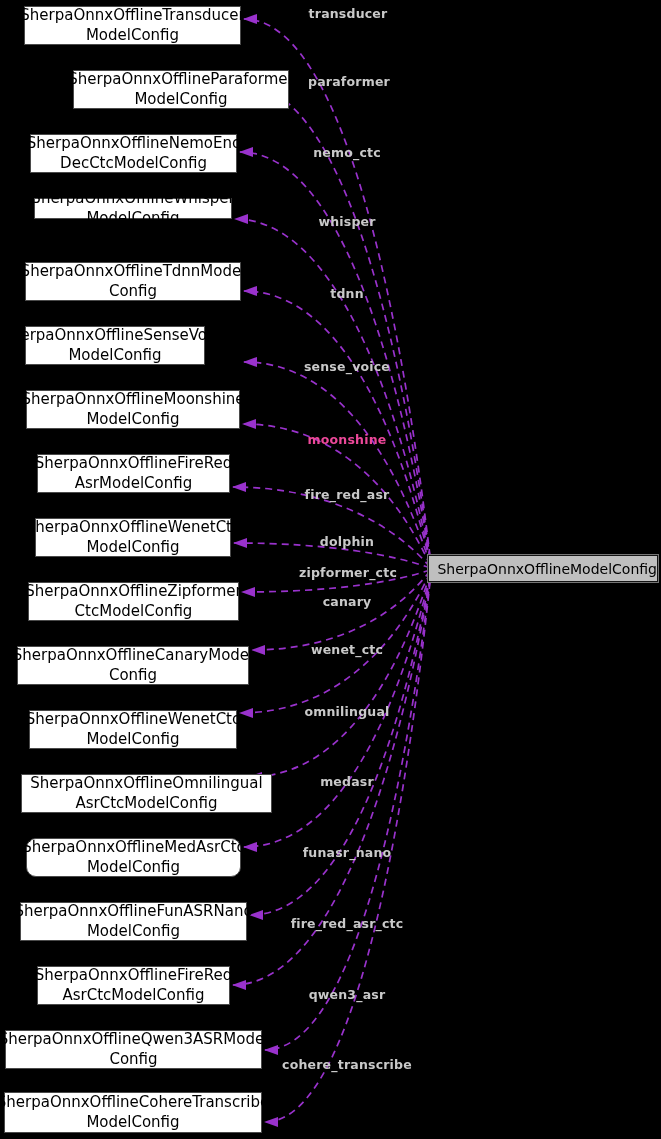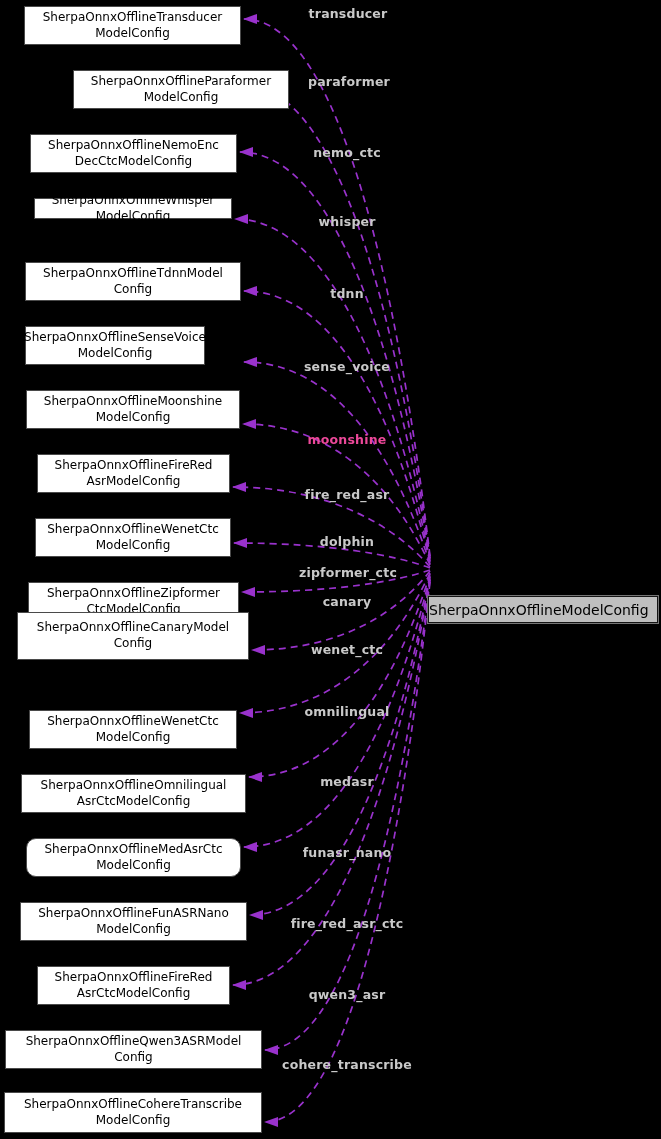--- a/index.html
+++ b/index.html
@@ -12,7 +12,7 @@
     position:absolute;box-sizing:border-box;
     background:#fff;border:1.5px solid #4a4a4a;color:#000;
     display:flex;align-items:center;justify-content:center;text-align:center;
-    font-size:12px;line-height:1.3;white-space:pre-line;cursor:pointer;
+    font-size:15px;line-height:1.3;white-space:pre-line;cursor:pointer;
   }
   .hub{
     position:absolute;box-sizing:border-box;

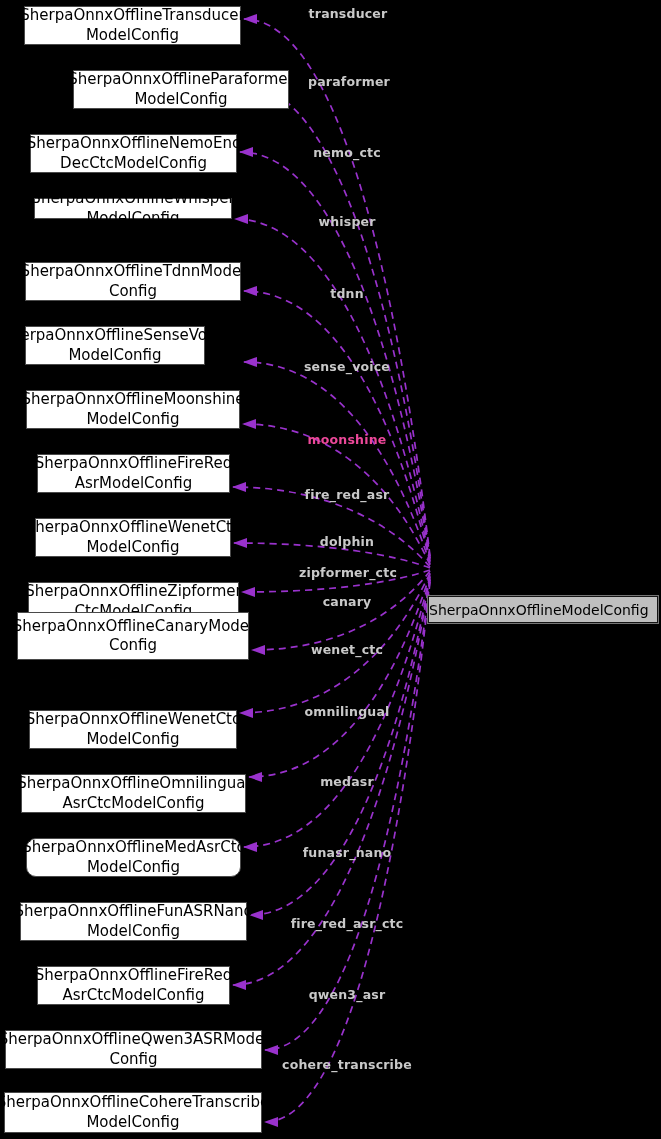--- a/index.html
+++ b/index.html
@@ -17,8 +17,8 @@
   .hub{
     position:absolute;box-sizing:border-box;
     background:#bfbfbf;border:1px solid #141414;box-shadow:0 0 0 1px #757575;
-    color:#000;display:flex;align-items:center;justify-content:flex-start;
-    font-size:14px;white-space:nowrap;margin-top:41px;
+    color:#000;display:flex;align-items:center;justify-content:flex-end;
+    font-size:14px;white-space:nowrap;
   }
   .edge-label{
     position:absolute;transform:translate(-50%,-50%);

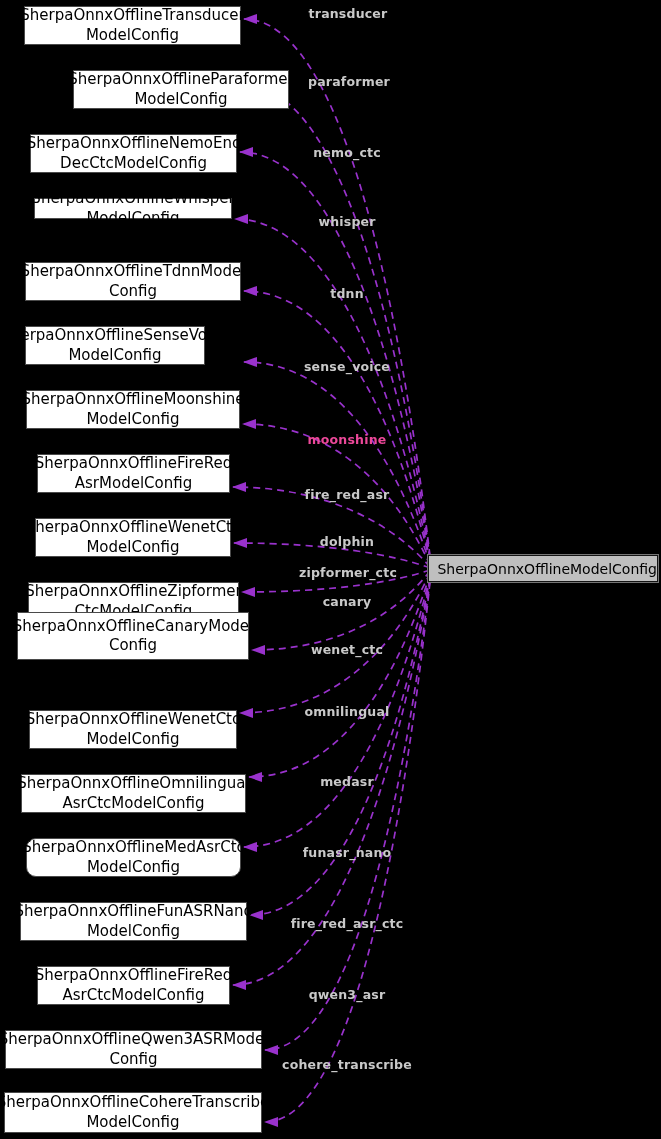--- a/index.html
+++ b/index.html
@@ -83,7 +83,7 @@
 ModelConfig</span></div>
       <div class="node" style="left: 28px; top: 582px; width: 211px; height: 39px; background: rgb(255, 255, 255); border-color: rgb(74, 74, 74);"><span>SherpaOnnxOfflineZipformer
 CtcModelConfig</span></div>
-      <div class="node" style="left: 17px; top: 612px; width: 232px; height: 48px; background: rgb(255, 255, 255); border-color: rgb(74, 74, 74);"><span>SherpaOnnxOfflineCanaryModel
+      <div class="node" style="left: 17px; top: 646px; width: 232px; height: 39px; background: rgb(255, 255, 255); border-color: rgb(74, 74, 74);"><span>SherpaOnnxOfflineCanaryModel
 Config</span></div>
       <div class="node" style="left: 29px; top: 710px; width: 208px; height: 39px; background: rgb(255, 255, 255); border-color: rgb(74, 74, 74);"><span>SherpaOnnxOfflineWenetCtc
 ModelConfig</span></div>

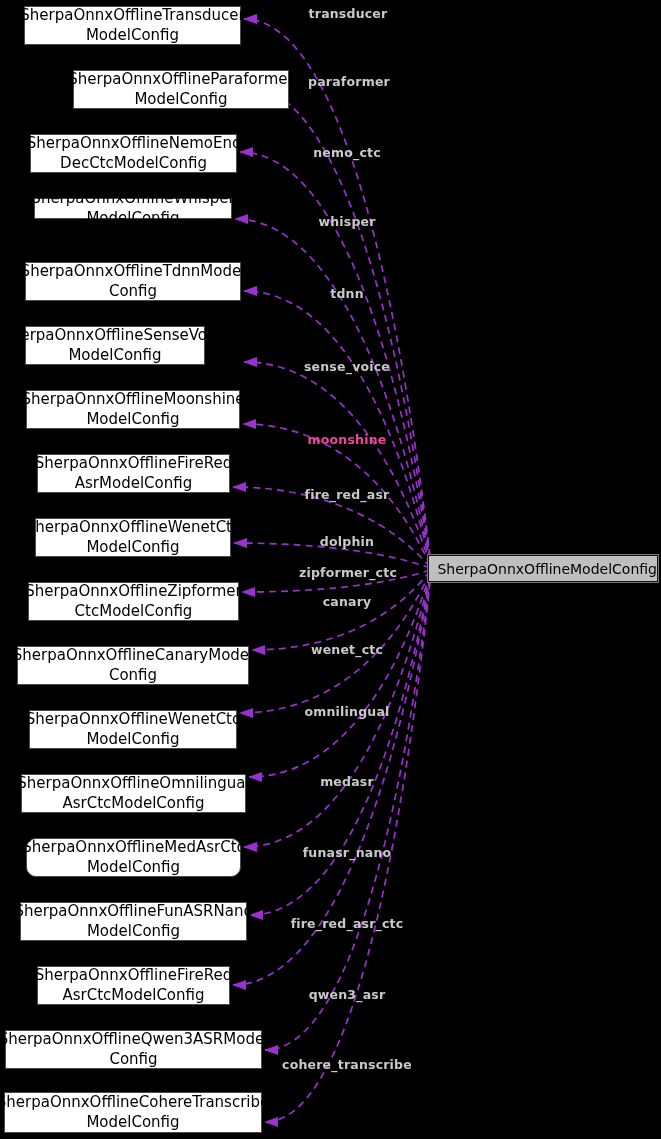--- a/index.html
+++ b/index.html
@@ -87,7 +87,7 @@
 Config</span></div>
       <div class="node" style="left: 29px; top: 710px; width: 208px; height: 39px; background: rgb(255, 255, 255); border-color: rgb(74, 74, 74);"><span>SherpaOnnxOfflineWenetCtc
 ModelConfig</span></div>
-      <div class="node" style="left: 21px; top: 774px; width: 225px; height: 39px; background: rgb(255, 255, 255); border-color: rgb(74, 74, 74);"><span>SherpaOnnxOfflineOmnilingual
+      <div class="node" style="left: 21px; top: 774px; width: 251px; height: 39px; background: rgb(255, 255, 255); border-color: rgb(74, 74, 74);"><span>SherpaOnnxOfflineOmnilingual
 AsrCtcModelConfig</span></div>
       <div class="node" style="left: 26px; top: 838px; width: 215px; height: 39px; background: rgb(255, 255, 255); border-color: rgb(74, 74, 74); border-radius: 10px;"><span>SherpaOnnxOfflineMedAsrCtc
 ModelConfig</span></div>

